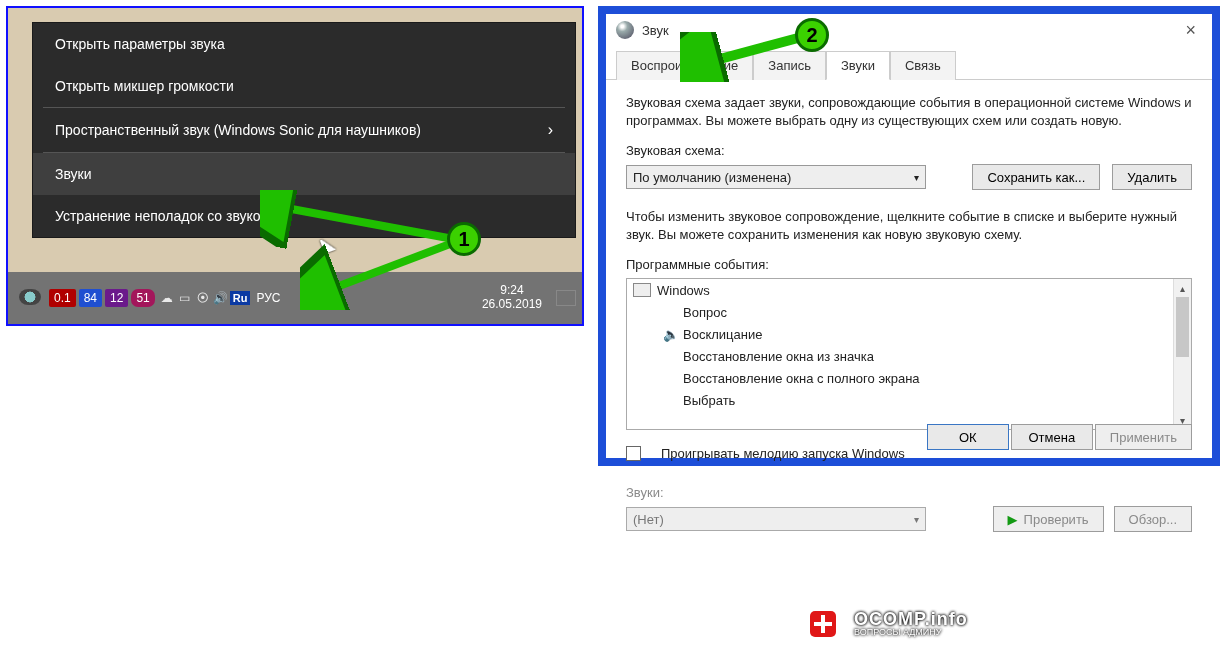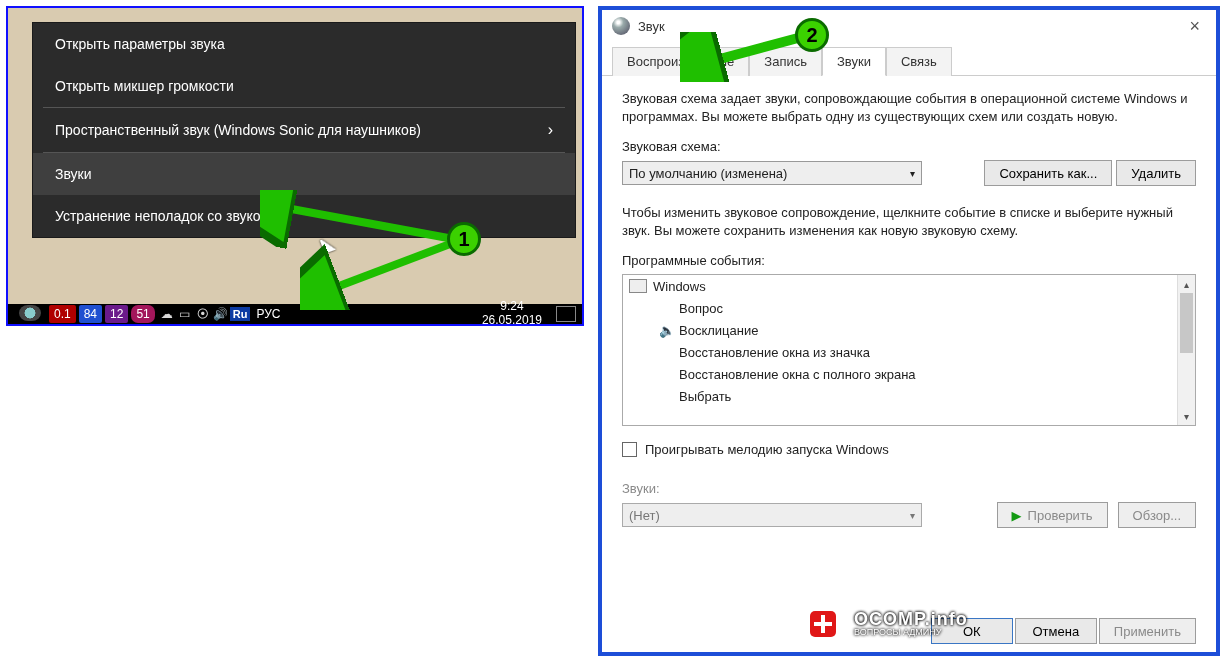--- a/index.html
+++ b/index.html
@@ -86,8 +86,8 @@
   .right-panel {
     position: absolute;
     left: 598px; top: 6px;
-    width: 622px; height: 650px;
-    border: 4px solid #1d4ed8;
+    width: 622px; height: 460px;
+    border: 8px solid #1d4ed8;
     background: #fff;
   }
   .dlg-titlebar {

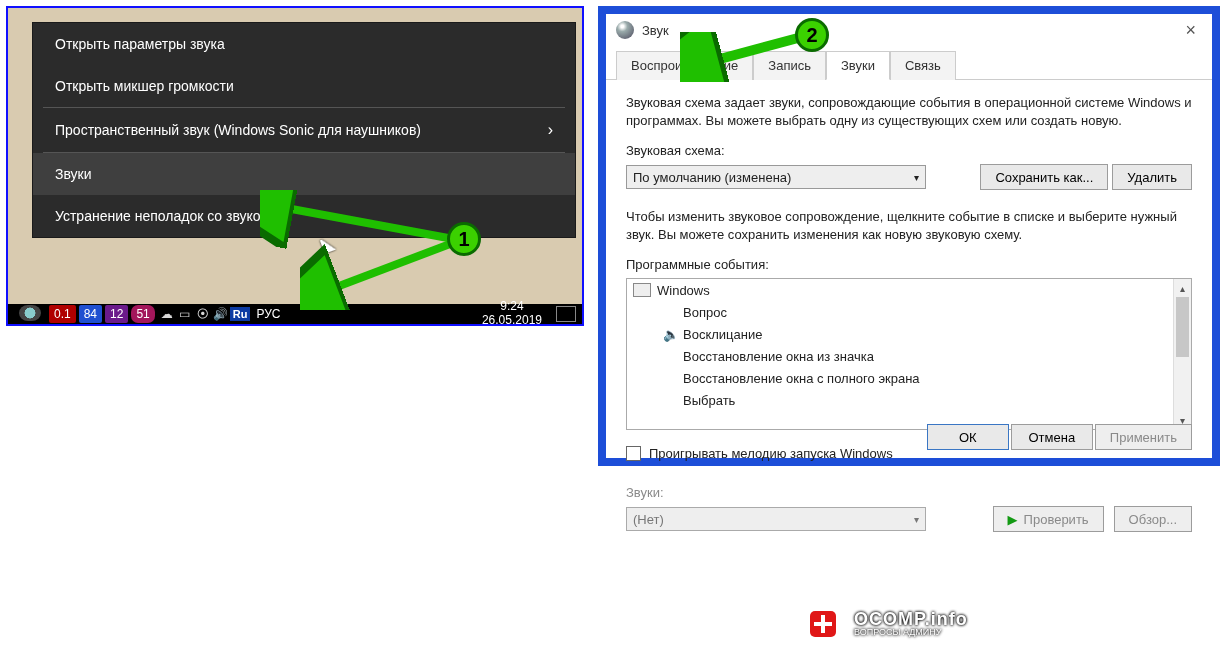--- a/index.html
+++ b/index.html
@@ -149,7 +149,7 @@
   .btn.primary { border-color: #3a76c4; }
   .btn.disabled { color: #8a8a8a; background: #eee; cursor: default; }
   .scheme-row { justify-content: space-between; }
-  .scheme-btns { display: flex; gap: 4px; }
+  .scheme-btns { display: flex; gap: 12px; }
 
   .eventbox {
     border: 1px solid #aaa;

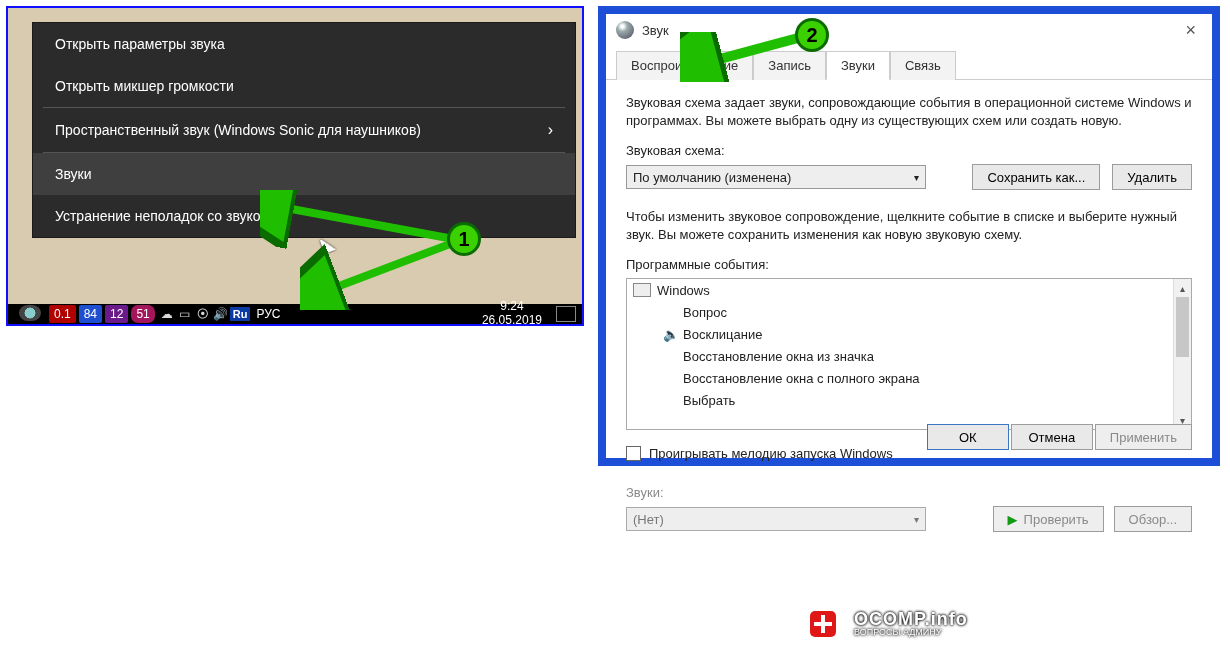--- a/index.html
+++ b/index.html
@@ -62,8 +62,8 @@
   .taskbar {
     position: absolute;
     left: 0; right: 0; bottom: 0;
-    height: 20px;
-    background: #000000;
+    height: 52px;
+    background: #737373;
     color: #fff;
     display: flex;
     align-items: center;

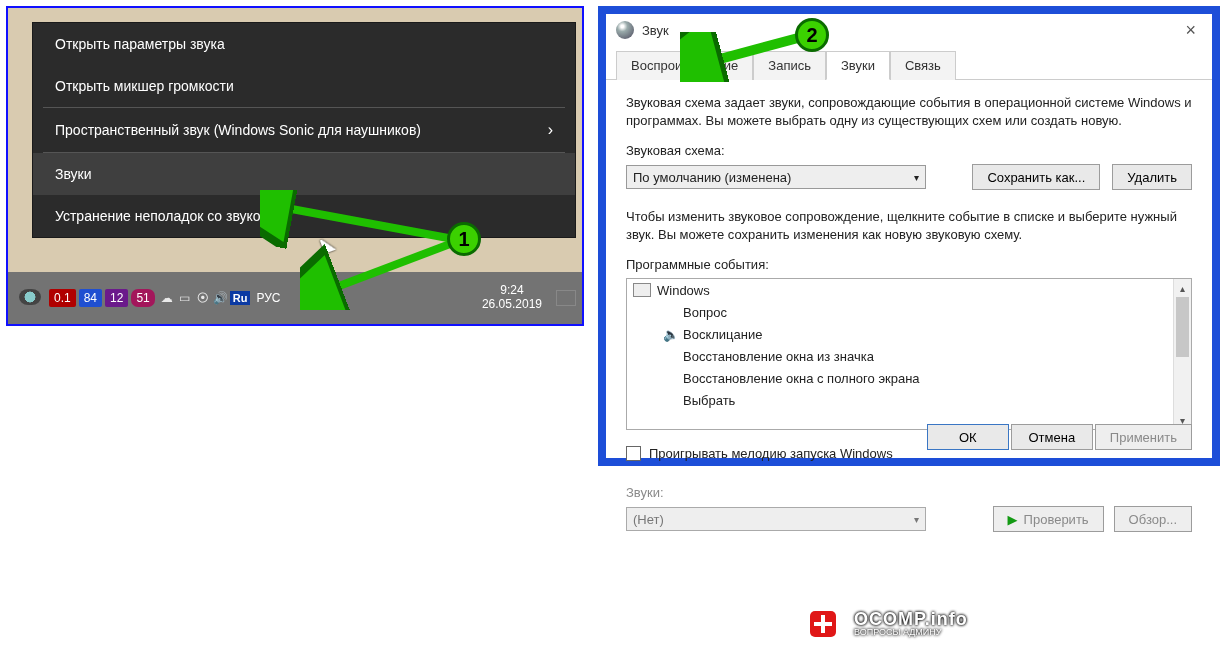--- a/index.html
+++ b/index.html
@@ -180,7 +180,7 @@
   .sb-btn { height: 18px; display: flex; align-items: center; justify-content: center; font-size: 10px; color: #555; }
   .sb-thumb { position: absolute; left: 2px; right: 2px; top: 18px; height: 60px; background: #c7c7c7; }
 
-  .chk-row { display: flex; align-items: center; gap: 8px; margin-top: 16px; }
+  .chk-row { display: flex; align-items: center; gap: 20px; margin-top: 16px; }
   .chk { width: 15px; height: 15px; border: 1px solid #666; background: #fff; cursor: pointer; }
 
   .sound-select {

